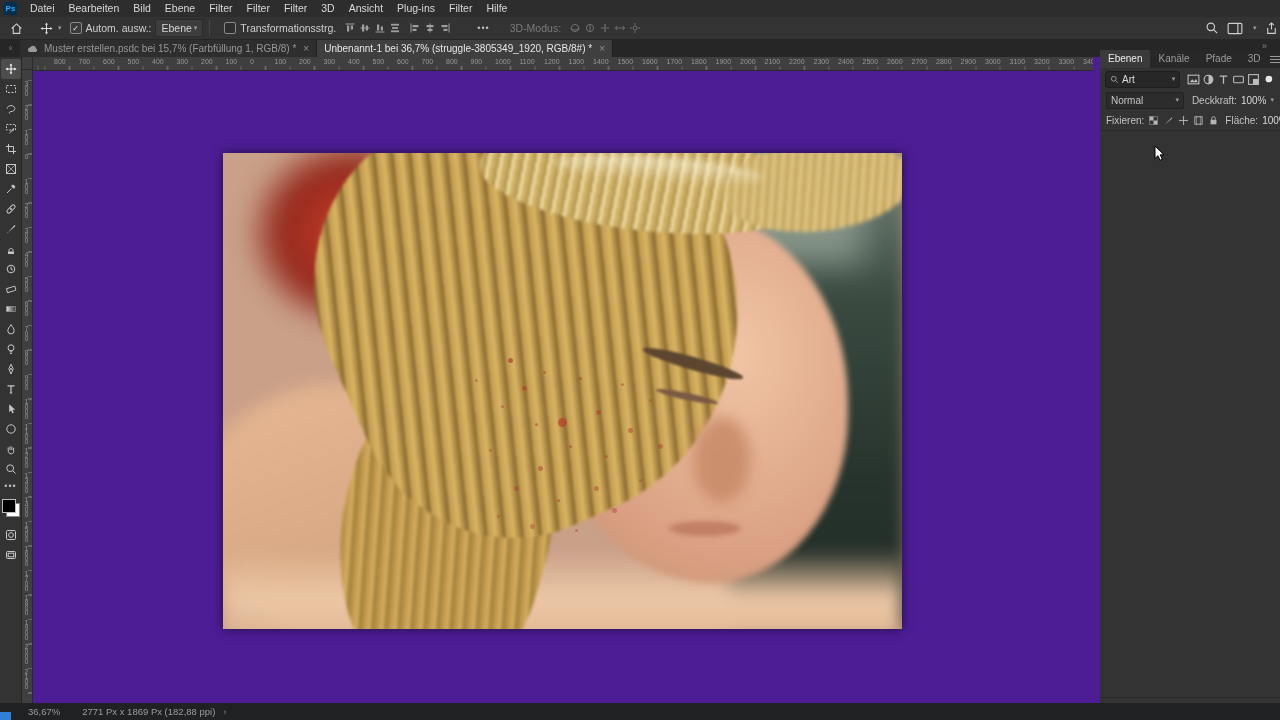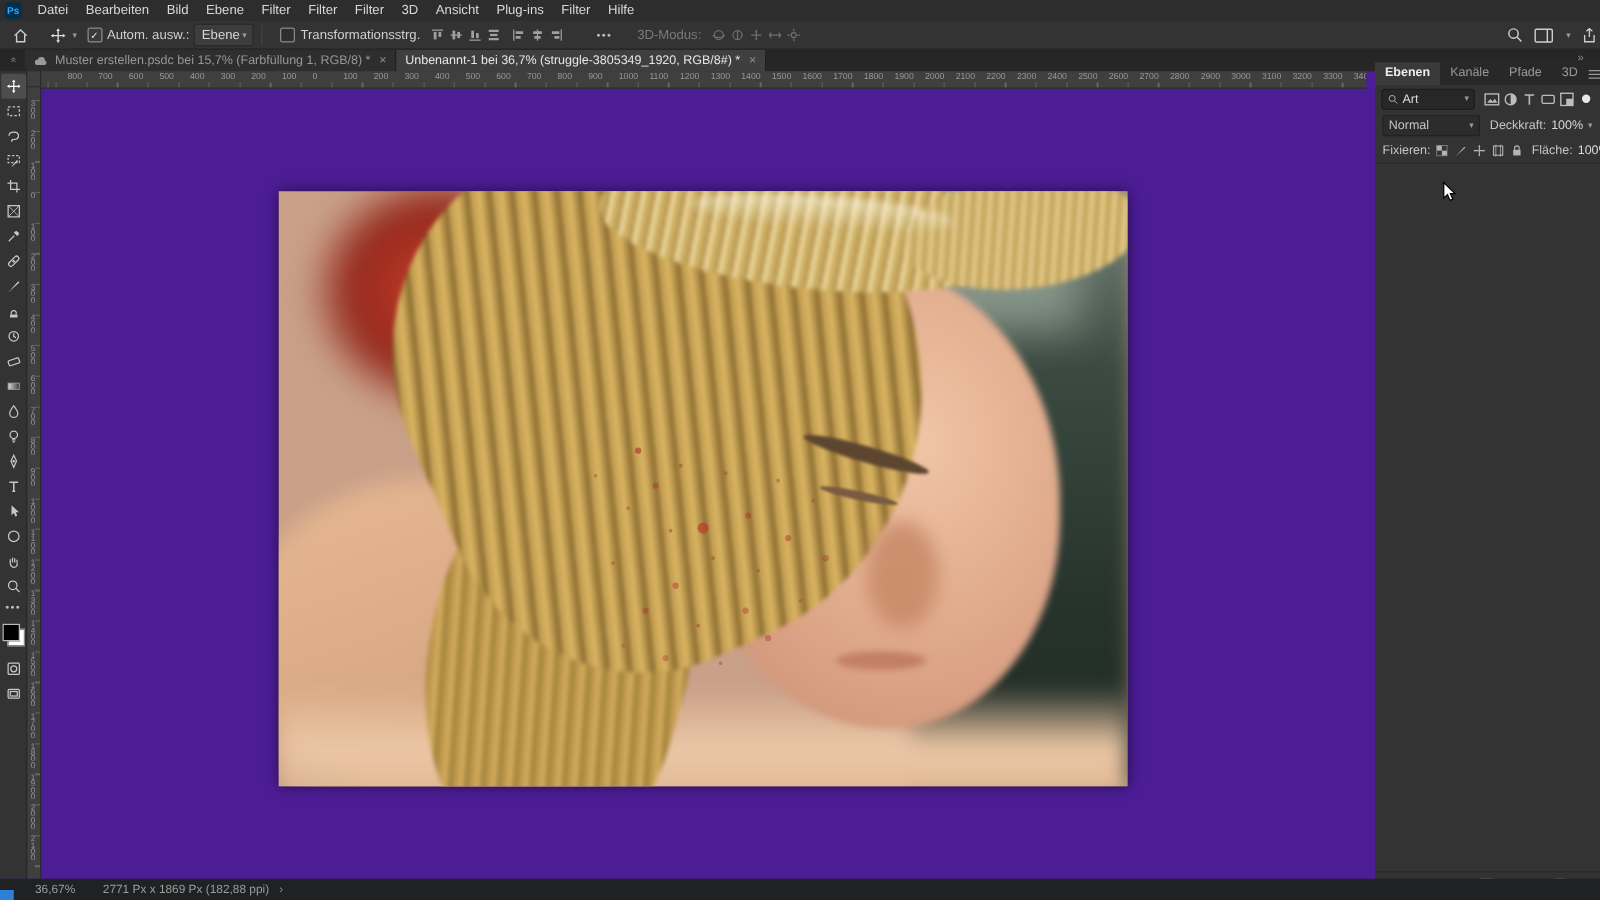--- a/index.html
+++ b/index.html
@@ -101,7 +101,7 @@
   .panel{left:1100px;top:50px;width:180px;height:670px;background:#333333;box-sizing:border-box;}
   .panel-tabs{display:flex;align-items:flex-end;height:18px;background:#282828;}
   .panel-tab{padding:0 8px;line-height:18px;font-size:10px;color:#9a9a9a;}
-  .panel-tab.active{background:#3a3a3a;color:#ededed;font-weight:bold;}
+  .panel-tab.active{background:#3a3a3a;color:#ededed;font-weight:normal;}
   .panel-menu{margin-left:auto;width:18px;display:flex;align-items:center;justify-content:center;height:18px;}
   .filter-row{display:flex;align-items:center;height:22px;padding:0 5px;gap:3px;}
   .searchbox{display:flex;align-items:center;gap:3px;width:66px;height:15px;background:#272727;

